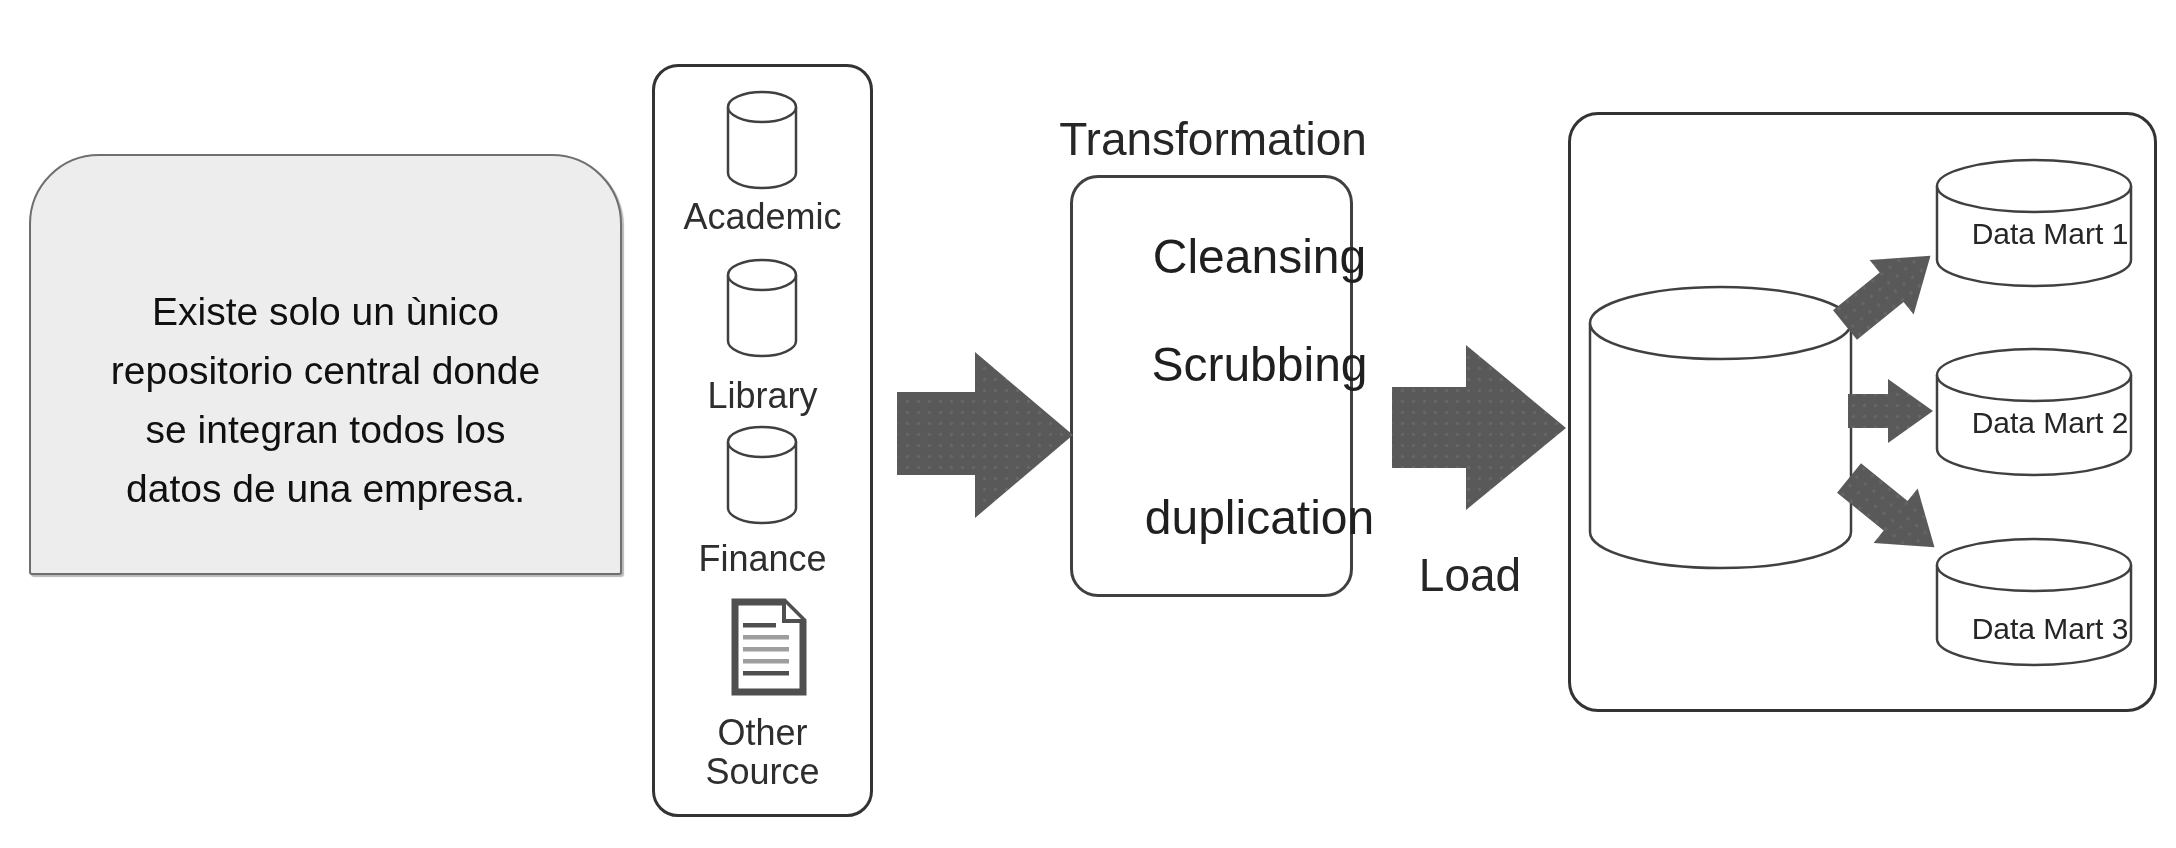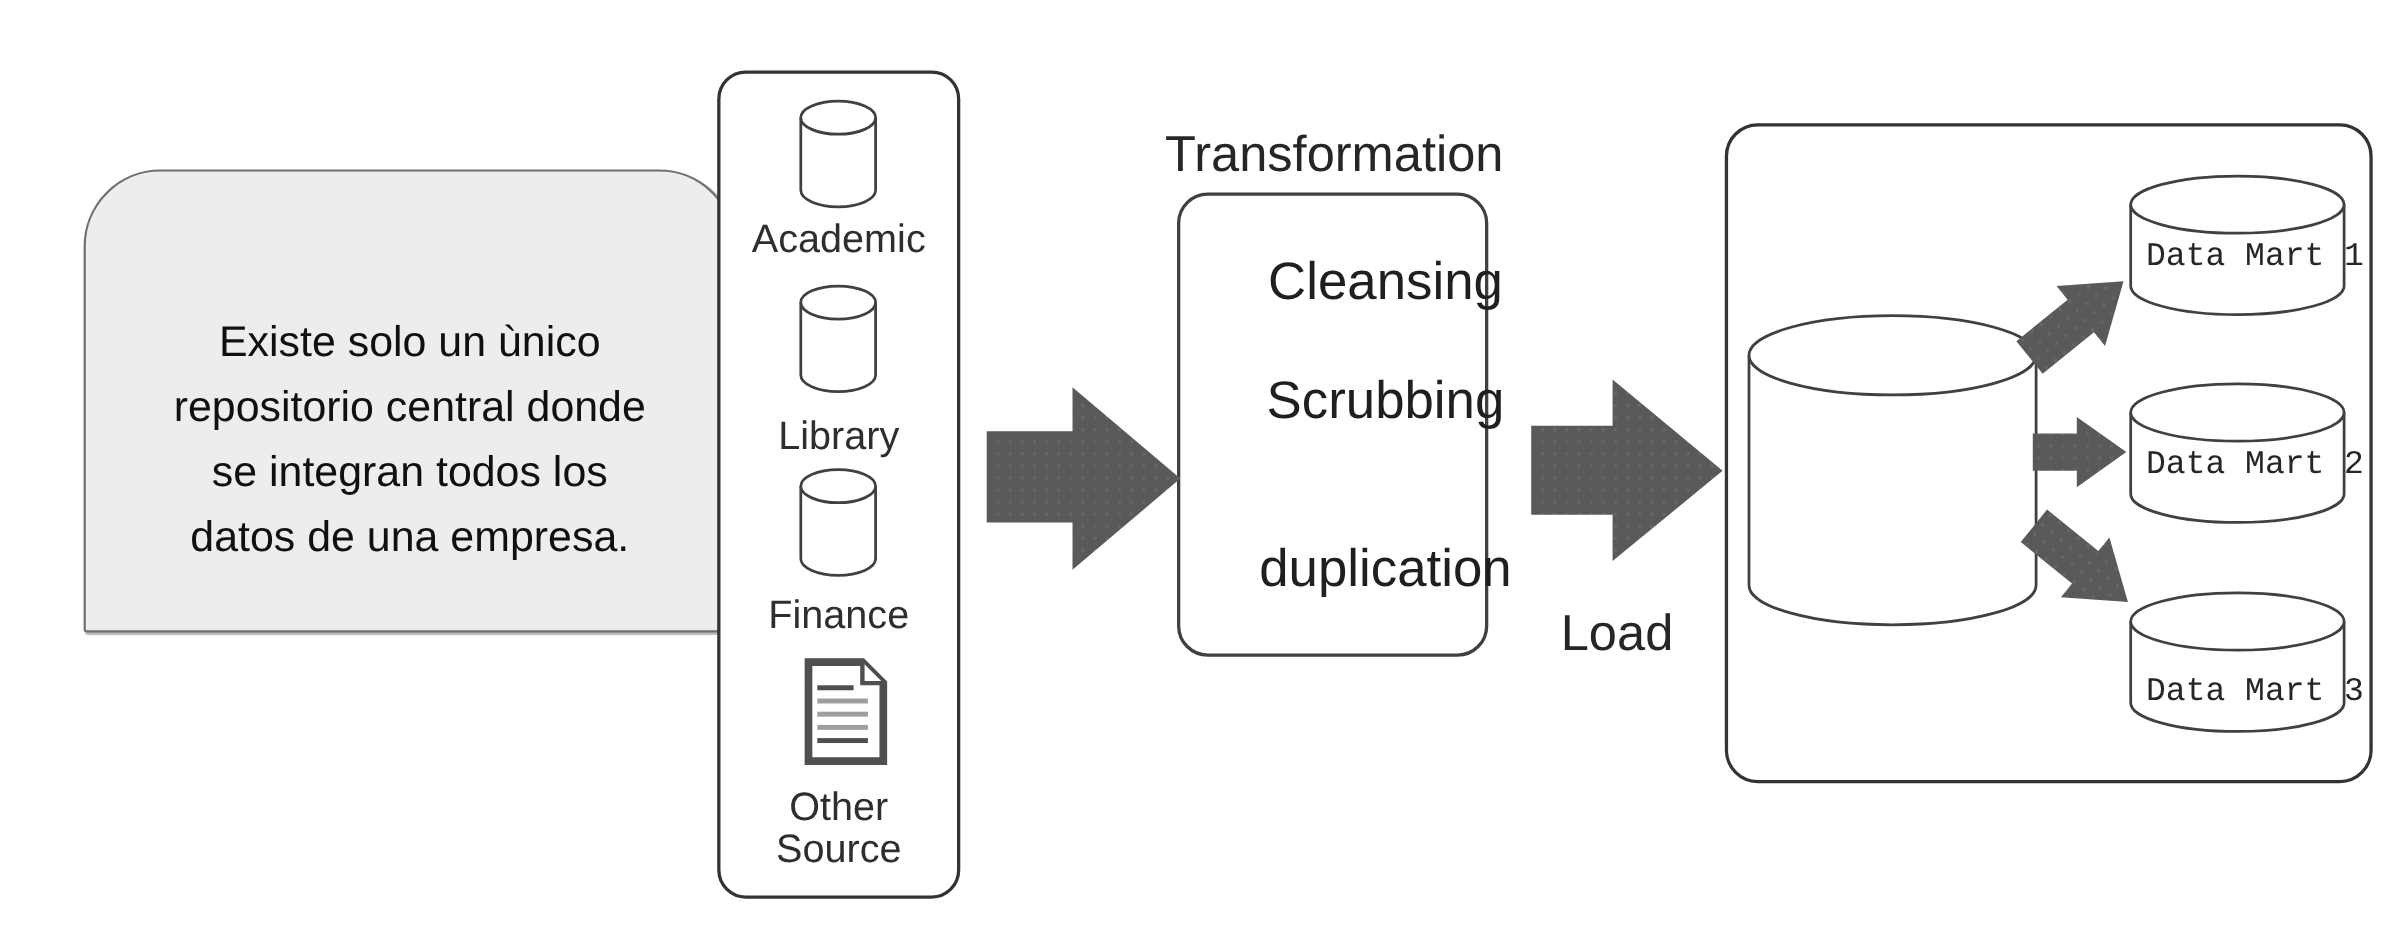--- a/index.html
+++ b/index.html
@@ -25,7 +25,7 @@
   .src-label { width:221px; left:652px; font-size:36px; line-height:42px; color:#2e2e2e; }
   .big-label { font-size:46px; color:#262626; }
   .tbox-word { width:283px; left:1118px; font-size:48px; line-height:54px; color:#1f1f1f; }
-  .dm-label { width:230px; left:1935px; font-size:30px; line-height:36px; color:#262626;font-family:Liberation Mono, monospace; }
+  .dm-label { width:230px; left:1935px; font-size:30px; line-height:36px; color:#262626; }
   .z1 { z-index:1; } .z2 { z-index:2; } .z3 { z-index:3; }
   svg { display:block; }
 </style>

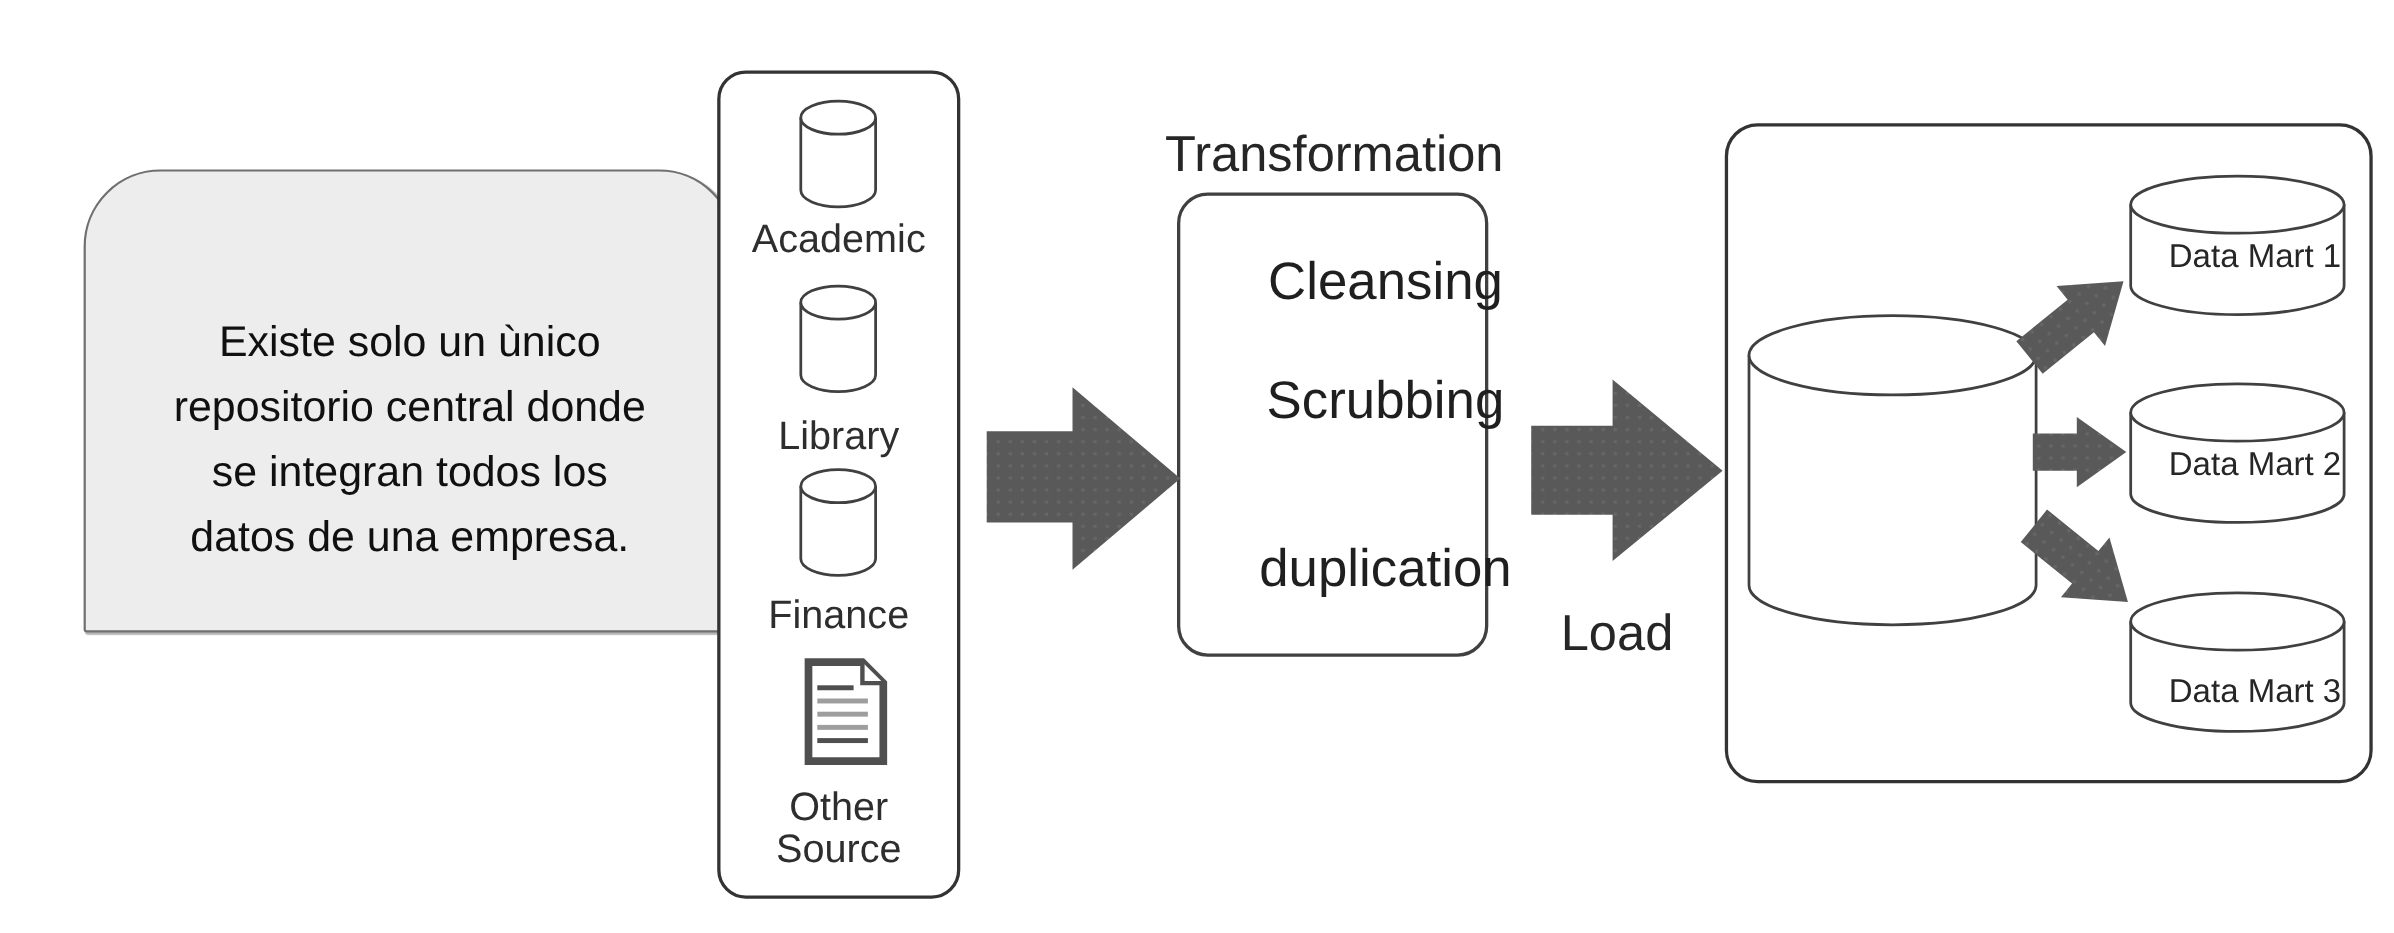--- a/index.html
+++ b/index.html
@@ -16,7 +16,6 @@
     background:#ededed; border:2px solid #6f6f6f;
     border-radius:70px 70px 3px 3px;
     box-shadow:2px 2px 1px rgba(0,0,0,0.28);
-    margin-left:47px;
   }
   .bubble-text {
     width:100%; text-align:center; color:#101010;

